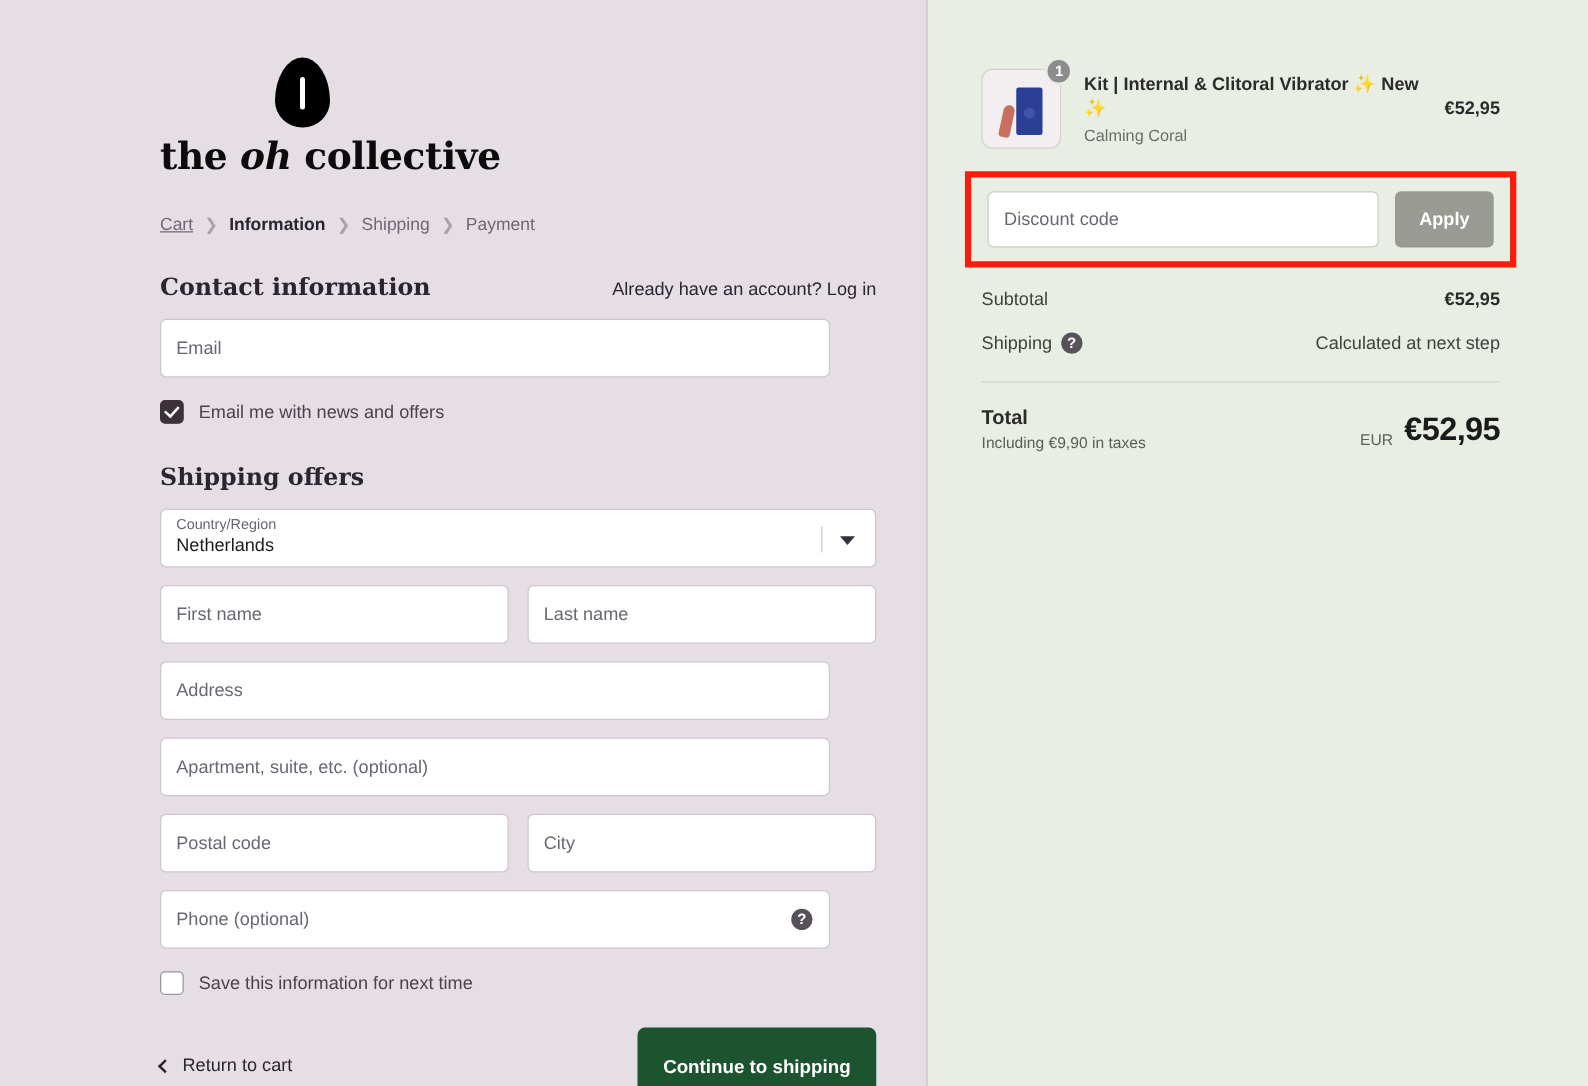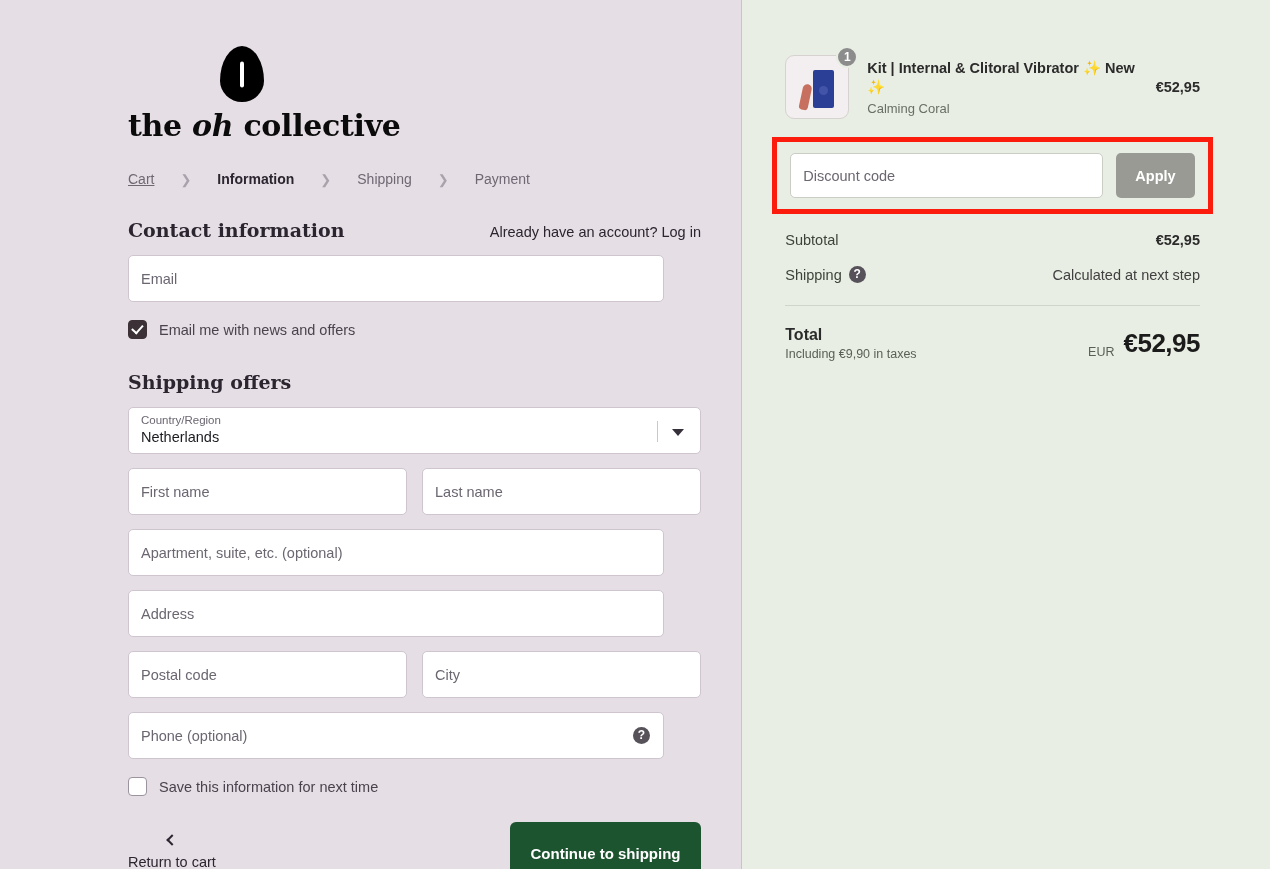--- a/index.html
+++ b/index.html
@@ -44,7 +44,7 @@
   .logo-text .it { font-style: italic; }
 
   .breadcrumb {
-    margin-top: 28px; display: flex; align-items: center; gap: 26px;
+    margin-top: 28px; display: flex; align-items: center; gap: 9px;
     font-size: 14px; color: #8e8792;
   }
   .crumb { color: #6f6873; }

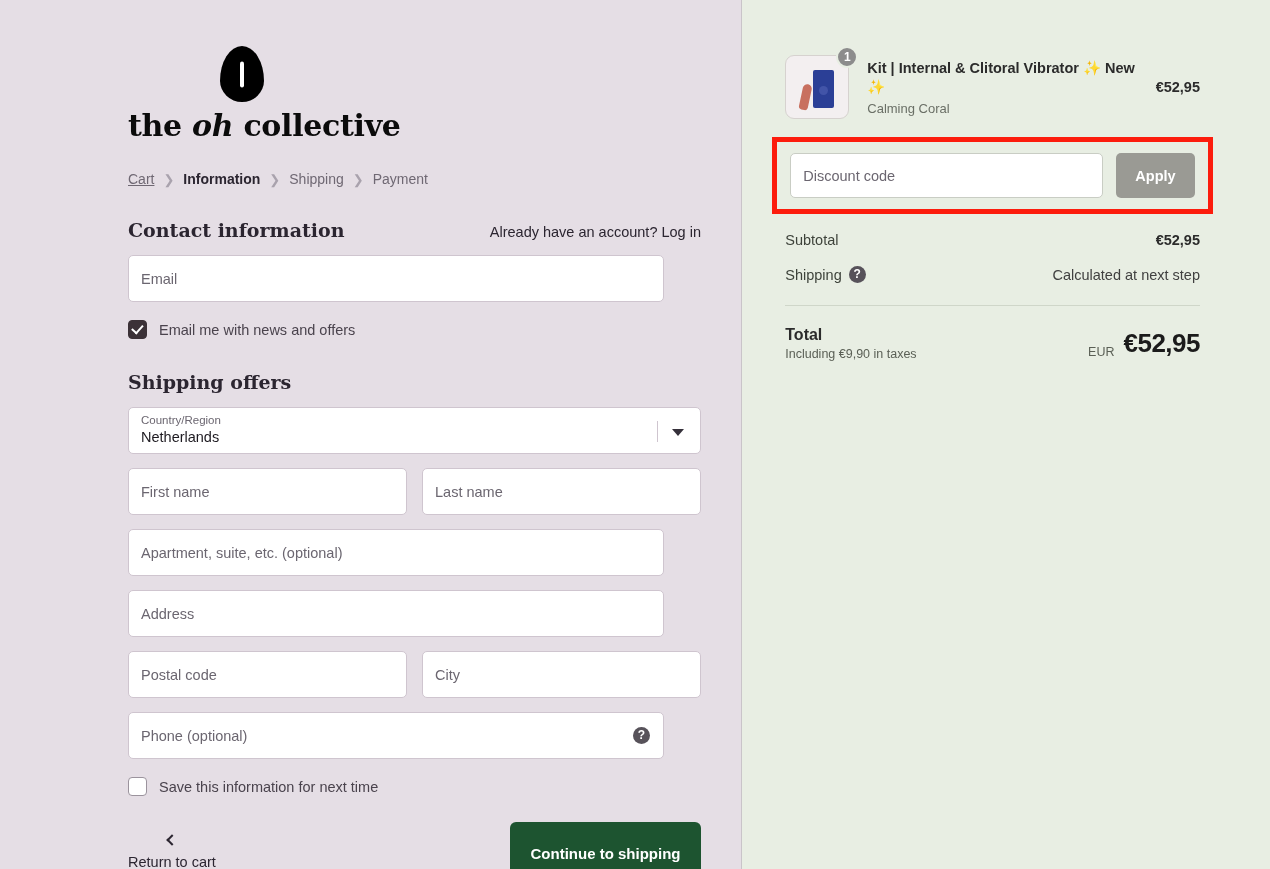--- a/index.html
+++ b/index.html
@@ -264,11 +264,11 @@
       </div>
 
       <div class="field">
+        <span class="ph">Address</span>
+      </div>
+
+      <div class="field">
         <span class="ph">Apartment, suite, etc. (optional)</span>
-      </div>
-
-      <div class="field">
-        <span class="ph">Address</span>
       </div>
 
       <div class="row2">

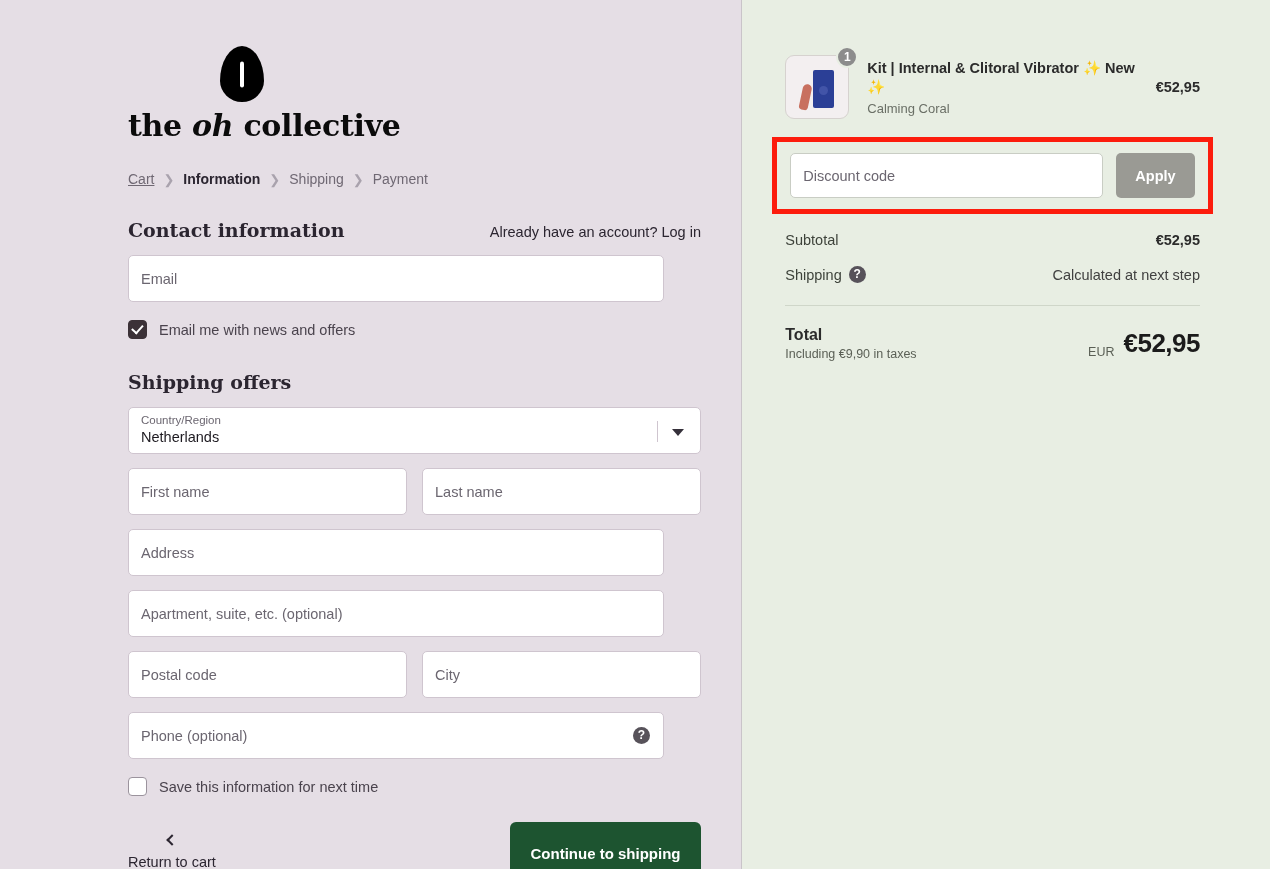--- a/index.html
+++ b/index.html
@@ -118,7 +118,7 @@
     margin-top: 26px; display: flex; align-items: center;
     justify-content: space-between; width: 573px;
   }
-  .back-link { display: flex; align-items: center; gap: 10px; font-size: 14.5px; color: #2b2530; text-decoration: none; flex-direction: column; }
+  .back-link { display: flex; align-items: center; gap: 10px; font-size: 14.5px; color: #2b2530; text-decoration: none; }
   .chev-left {
     width: 8px; height: 8px; border: solid #2b2530;
     border-width: 0 0 2px 2px; transform: rotate(45deg);

